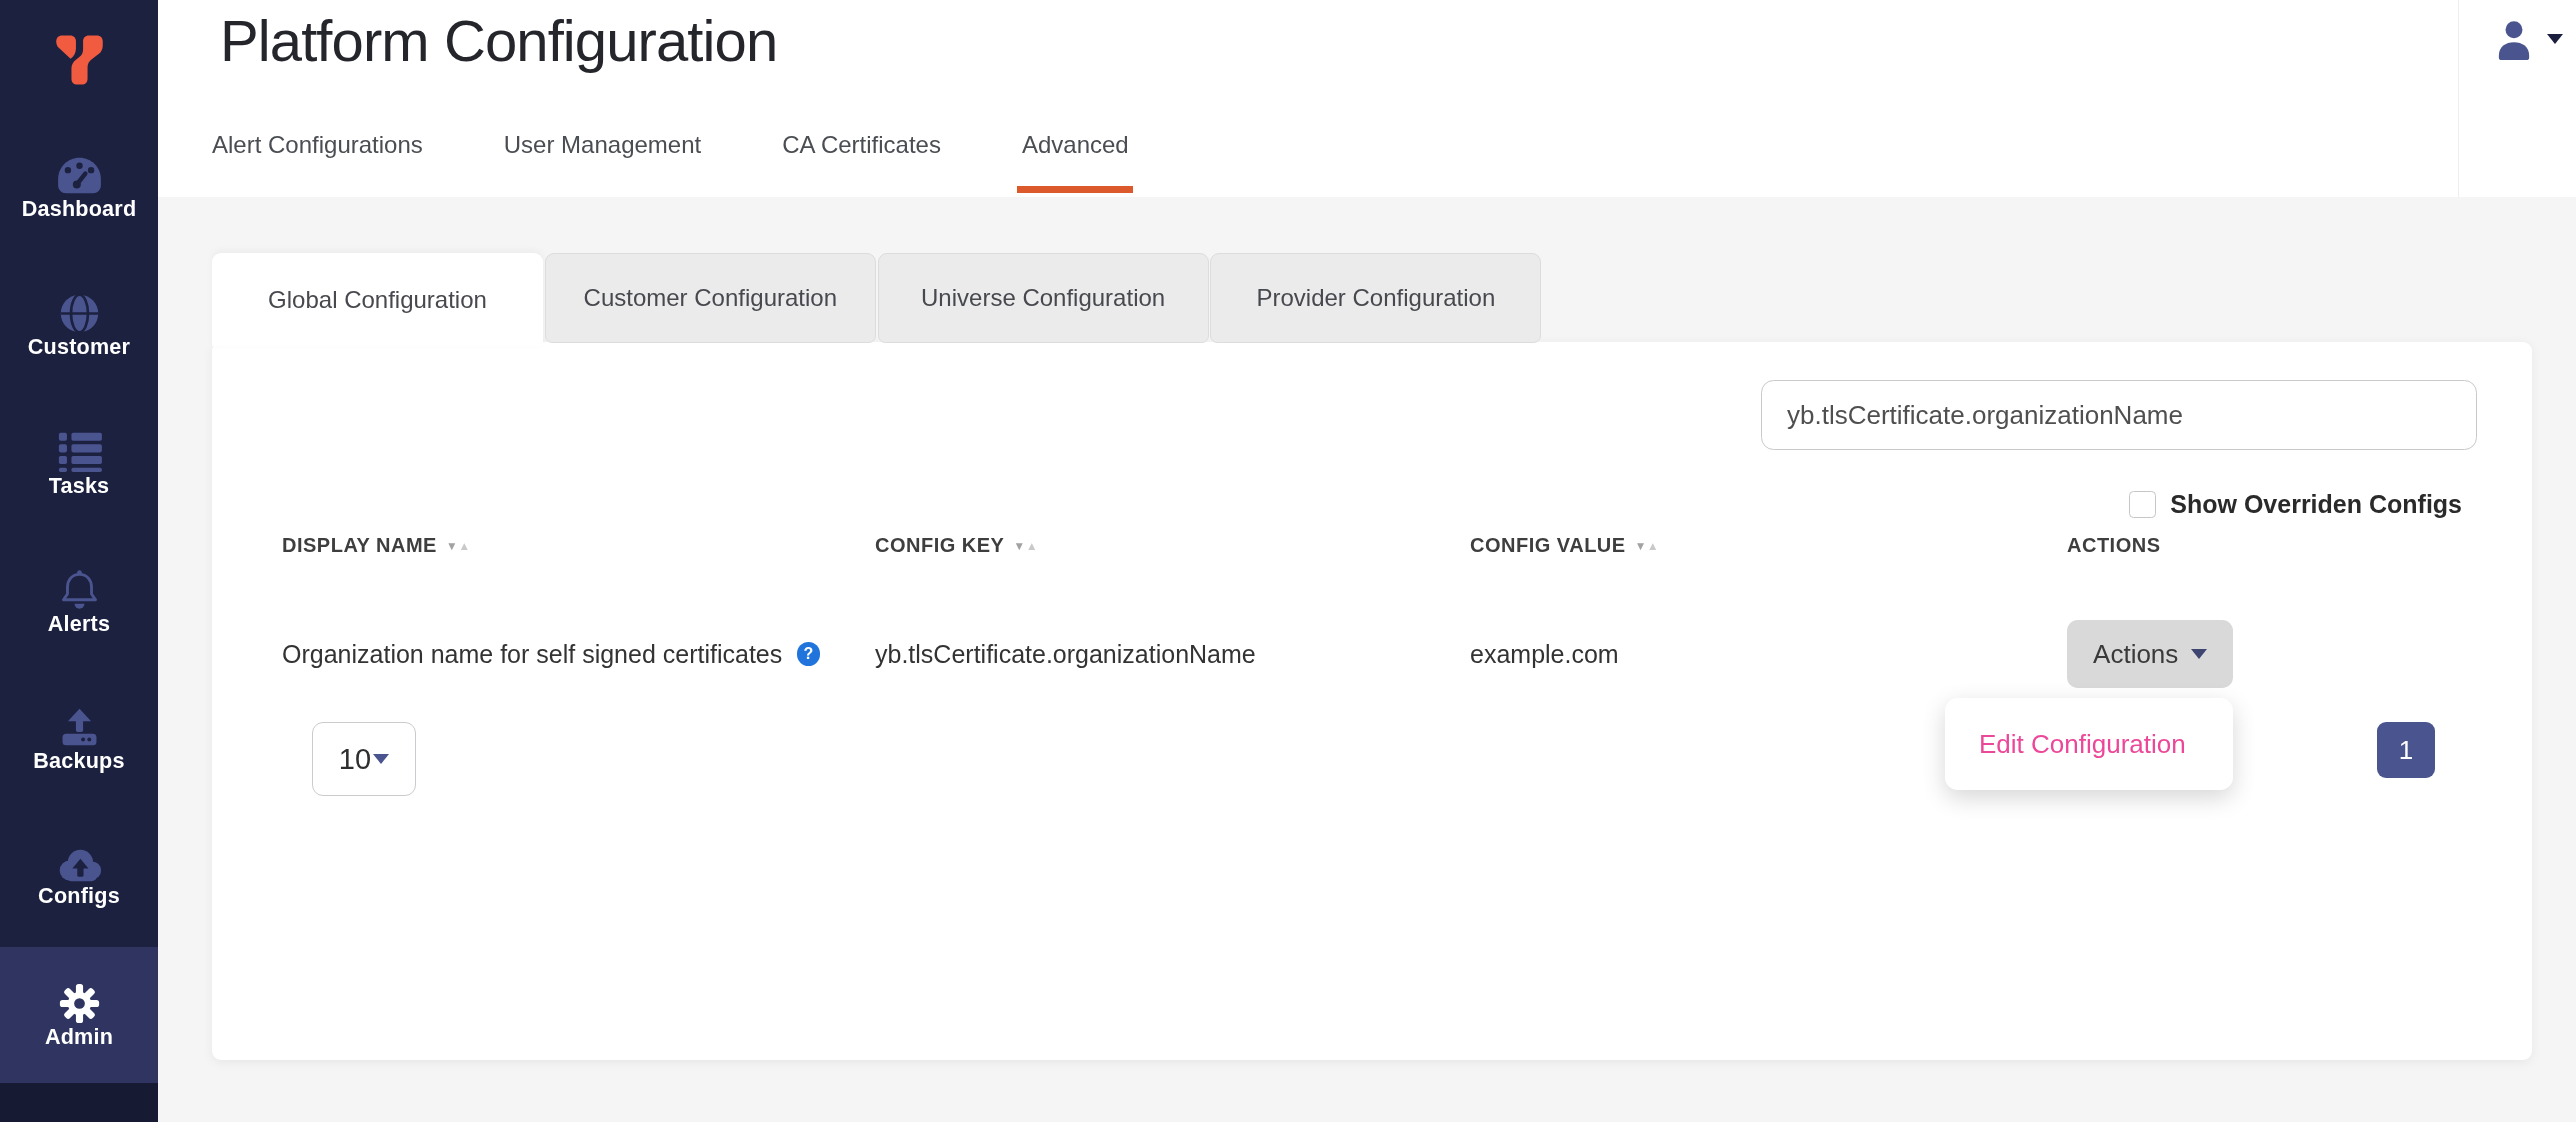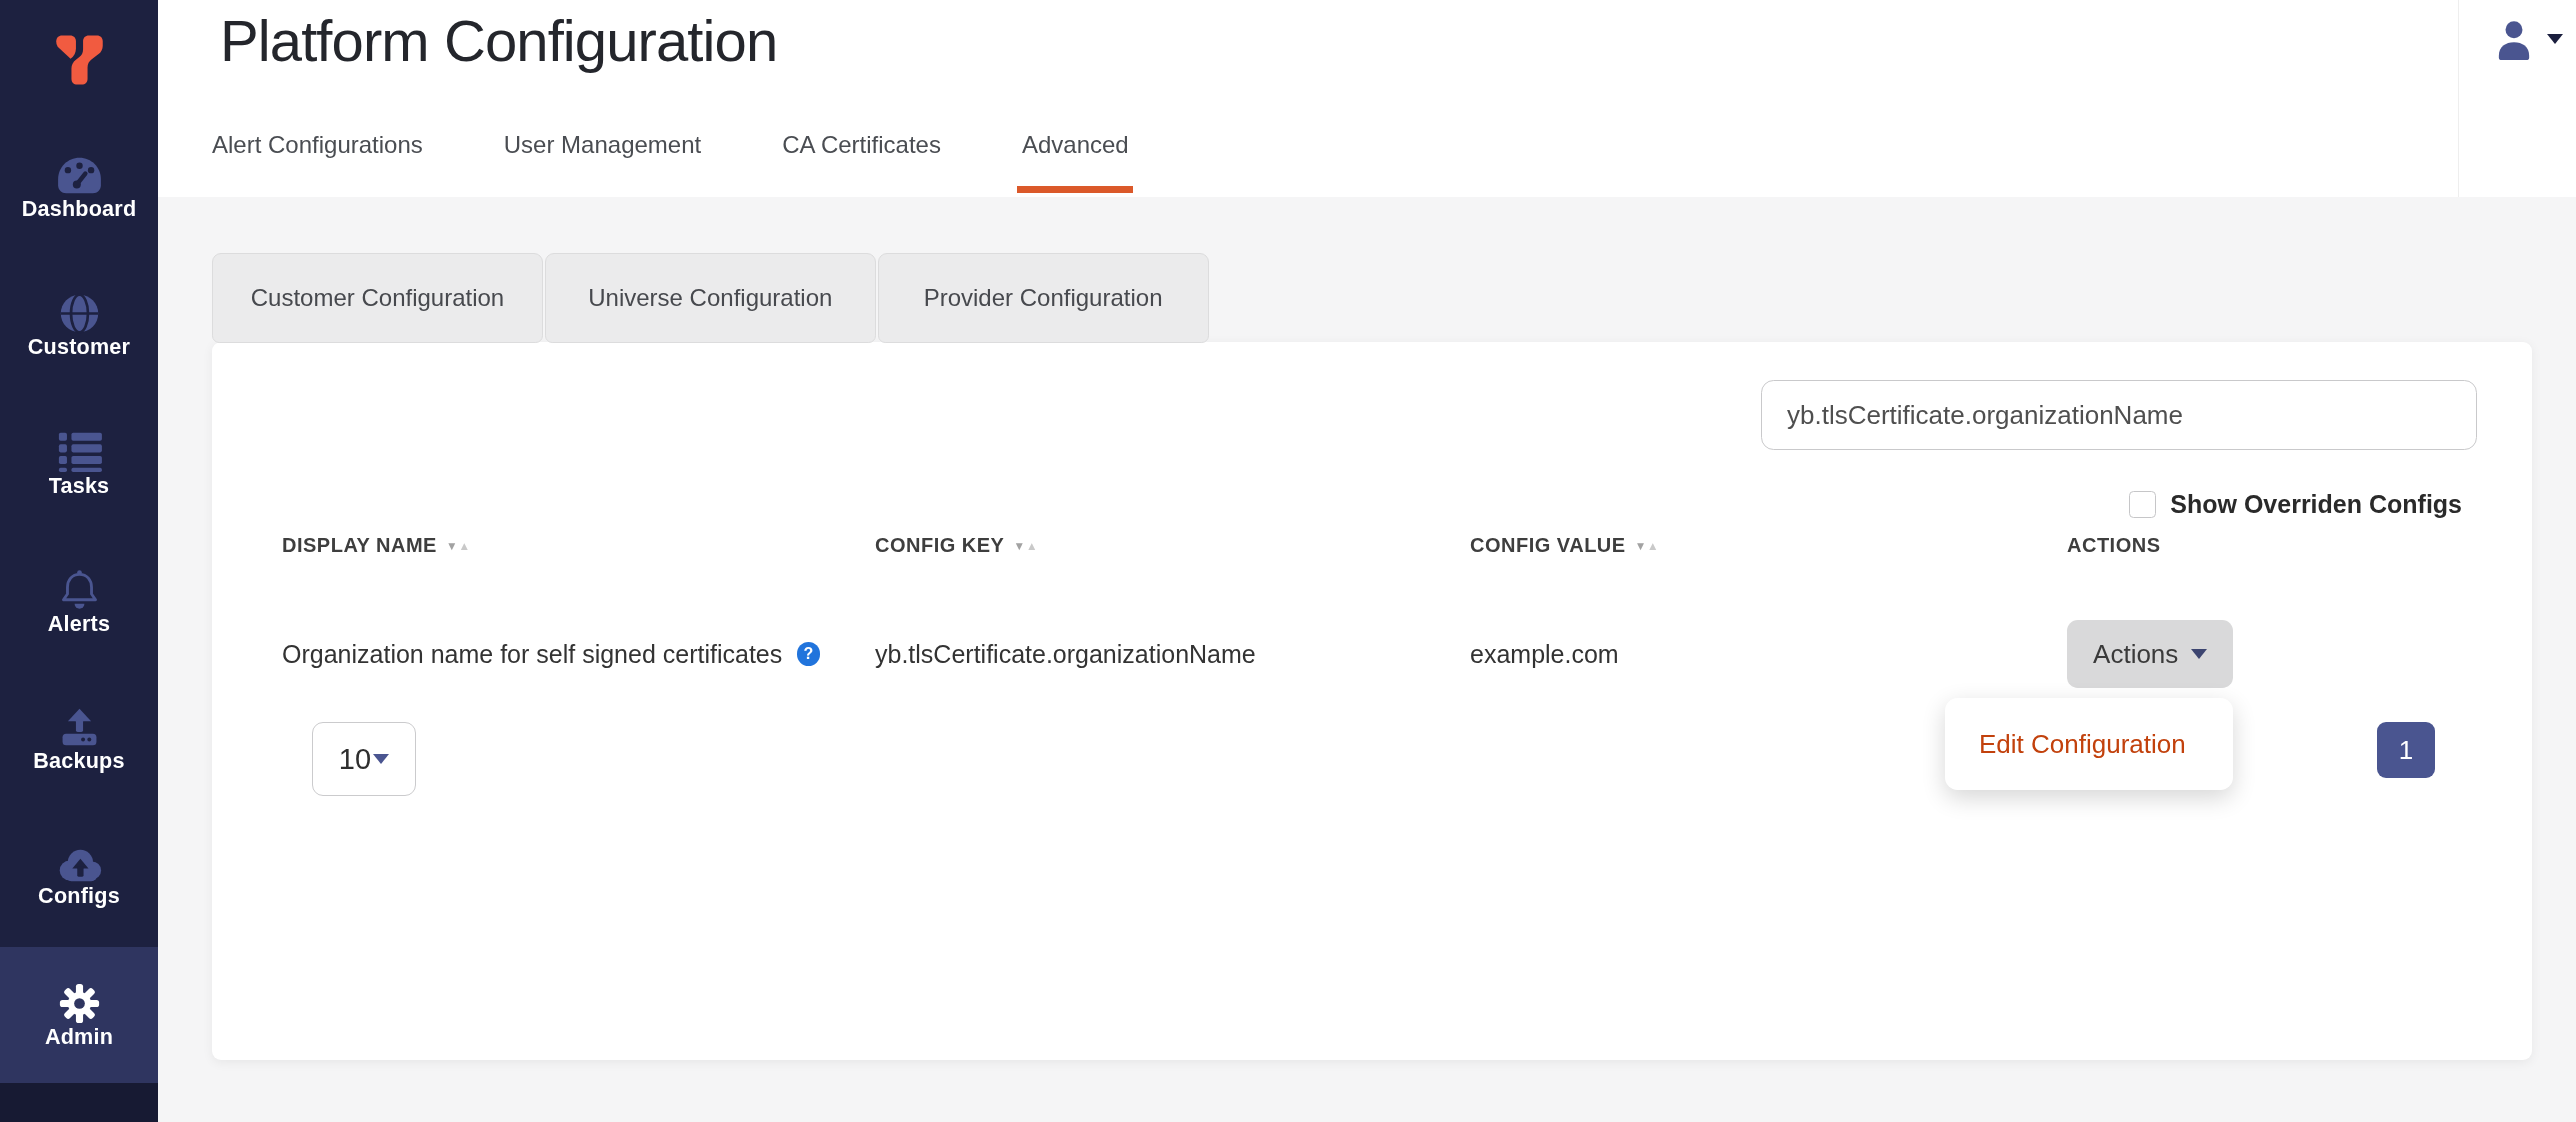--- a/index.html
+++ b/index.html
@@ -212,6 +212,7 @@
 <main class="content">
 
   <div class="subtabs">
+    <div class="subtab active">Global Configuration</div>
     <div class="subtab">Customer Configuration</div>
     <div class="subtab">Universe Configuration</div>
     <div class="subtab">Provider Configuration</div>

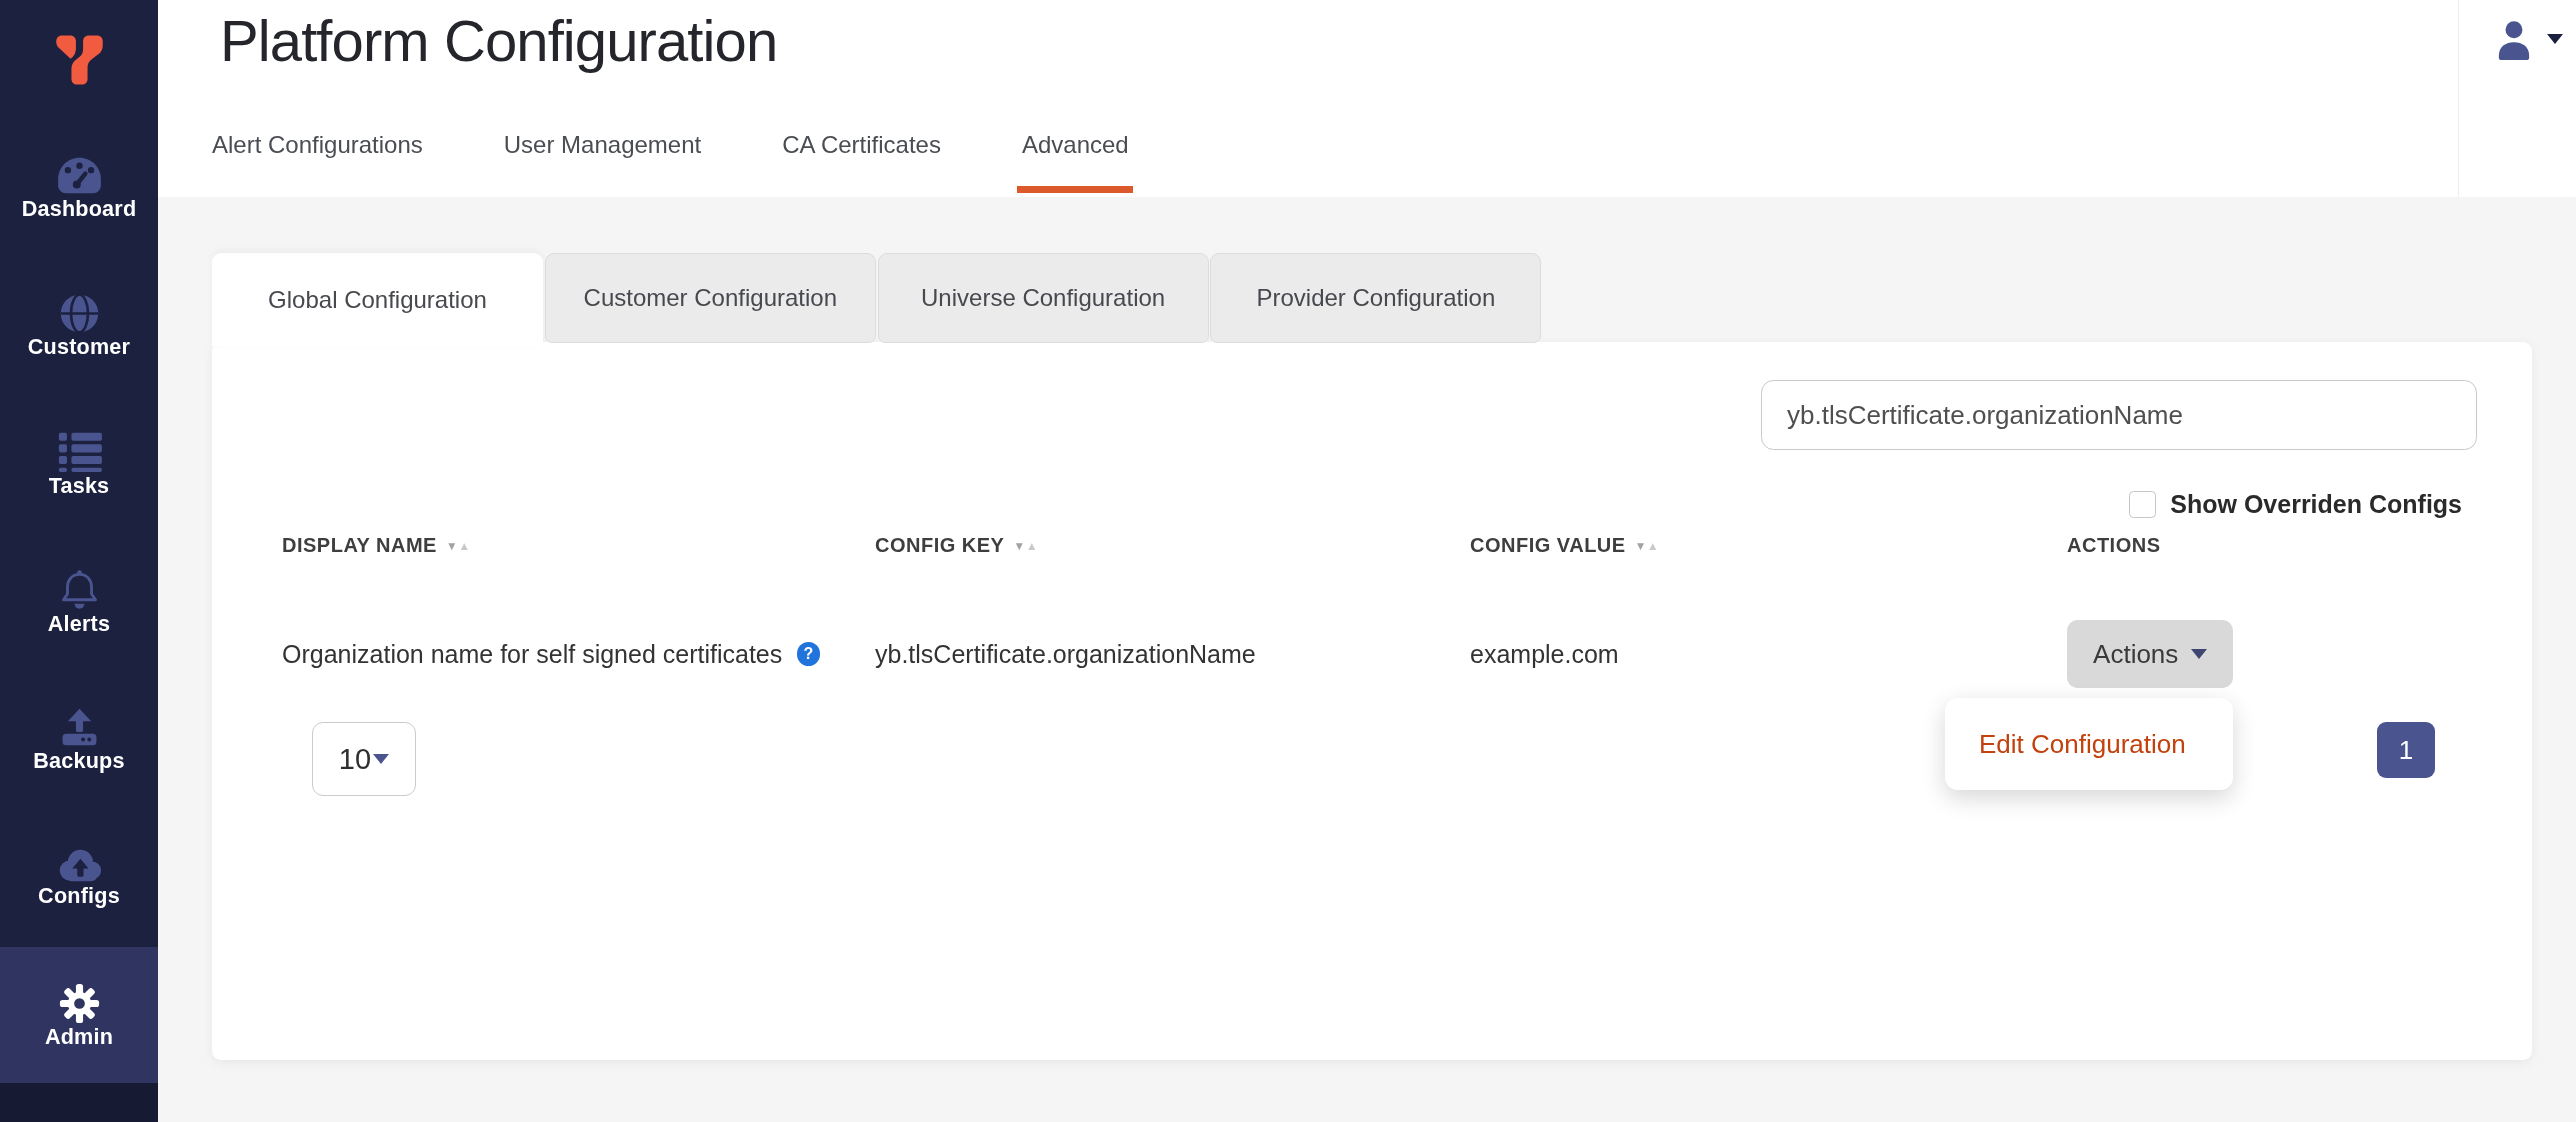--- a/index.html
+++ b/index.html
@@ -66,7 +66,7 @@
 
   .dropdown { position:absolute; left:1733px; top:356px; width:288px; height:92px; background:#ffffff; border-radius:12.6px;
     box-shadow:0 7.2px 23.4px rgba(0,0,0,.16); z-index:6; display:flex; align-items:center; padding-left:34px; }
-  .dropdown-item { font-size:26px; color:#c2410c; cursor:pointer; }
+  .dropdown-item { font-size:26px; color:#ec4899; cursor:pointer; }
 
   .page-size-btn { position:absolute; left:100px; top:380px; width:104px; height:74px; background:#fff;
     border:1.8px solid #cbcbcd; border-radius:11px; cursor:pointer; display:flex; align-items:center; justify-content:center; gap:2px;

